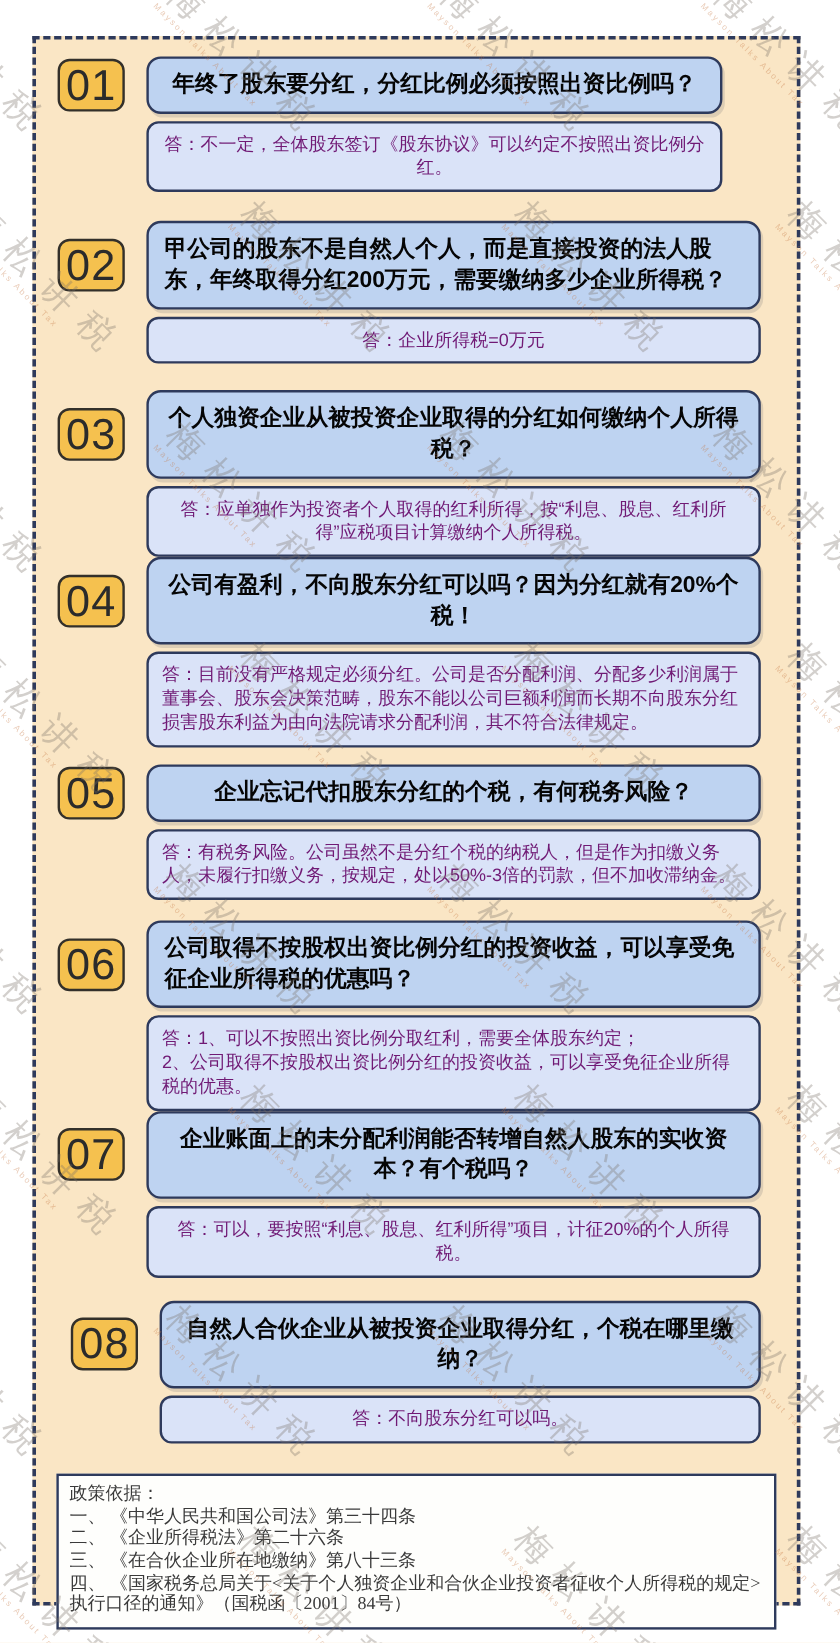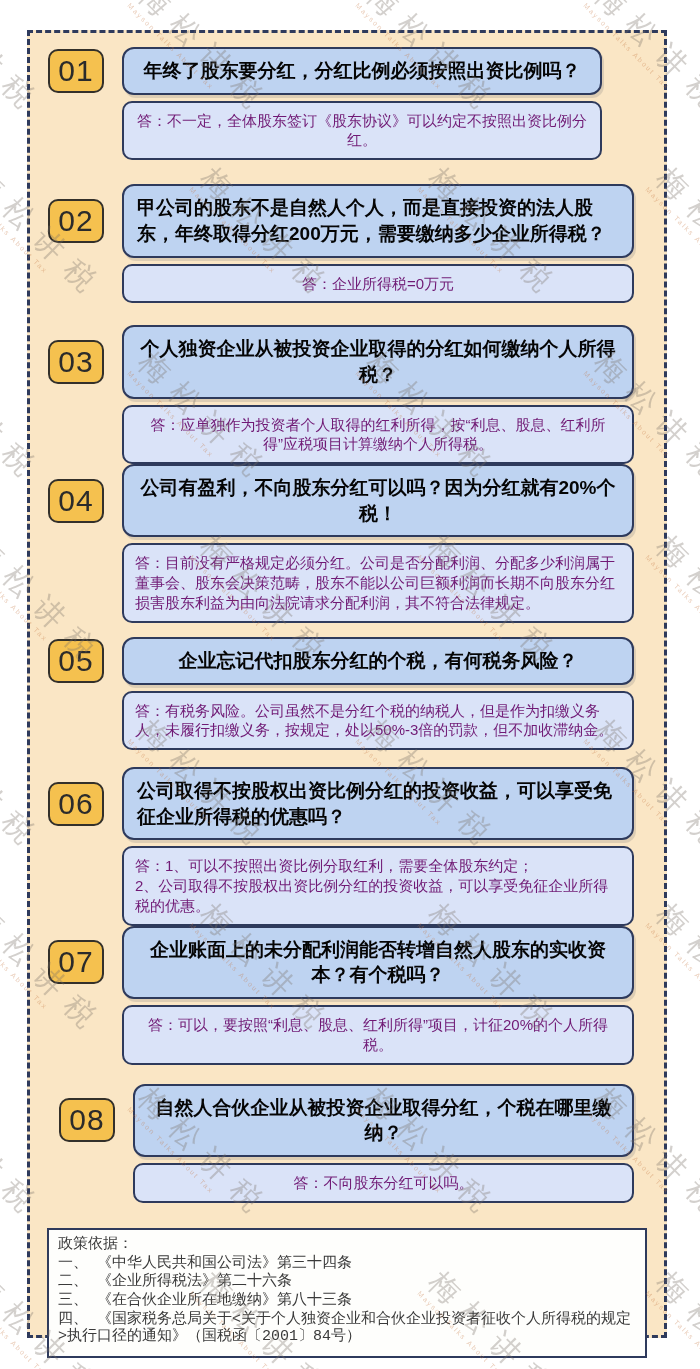--- a/index.html
+++ b/index.html
@@ -33,7 +33,7 @@
     border:2px solid var(--badge-border);
     border-radius:10px;
     display:flex;align-items:center;justify-content:center;
-    font-size:30px;color:#2B2B2B;letter-spacing:1px;
+    font-size:36px;color:#2B2B2B;letter-spacing:1px;
   }
   .qbox{
     flex:1;margin-left:18px;

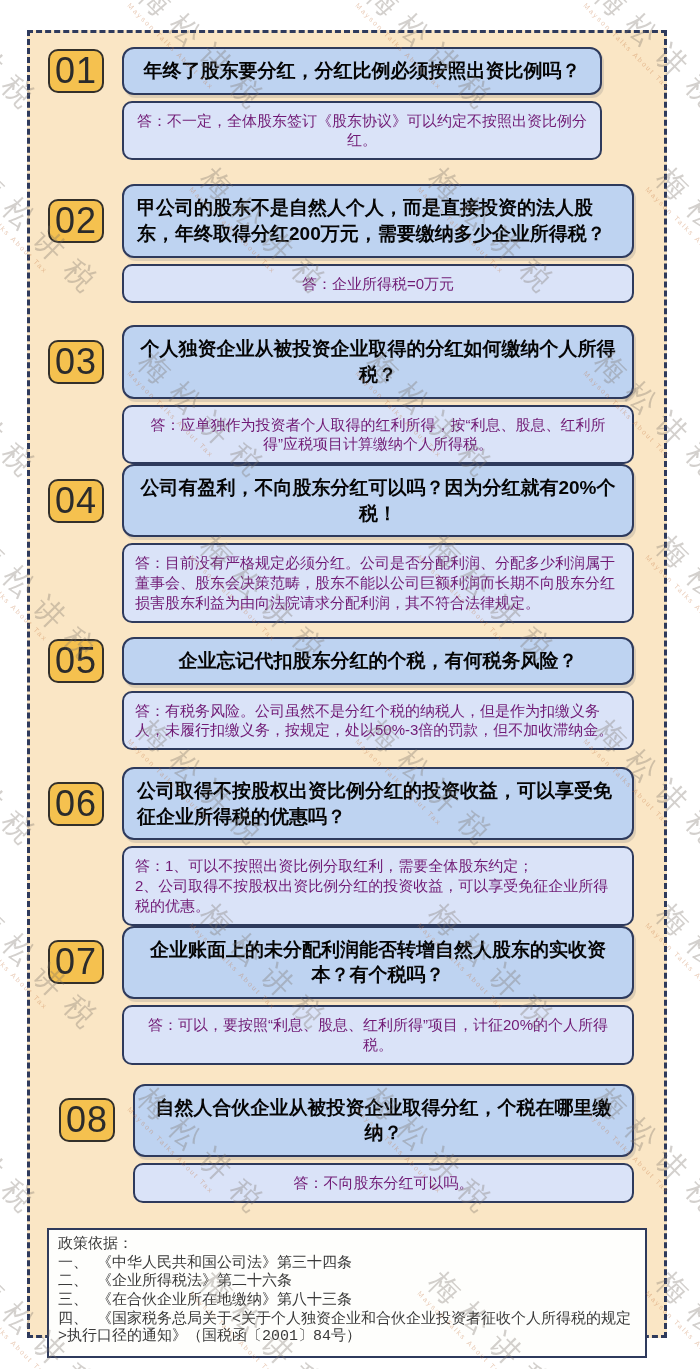--- a/index.html
+++ b/index.html
@@ -66,7 +66,7 @@
     font-family:"Liberation Serif","DejaVu Serif",serif;
     font-size:15px;color:#3A3A3A;line-height:1.12;
   }
-  .policy-line{margin:2px 0;font-family:Liberation Mono, monospace;}
+  .policy-line{margin:2px 0;}
   
   .wm{
     position:absolute;z-index:6;pointer-events:none;

